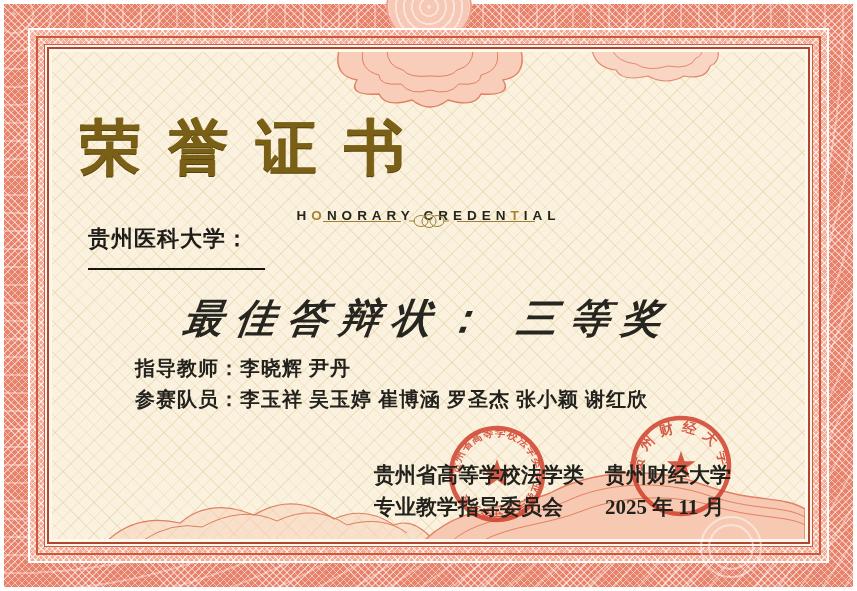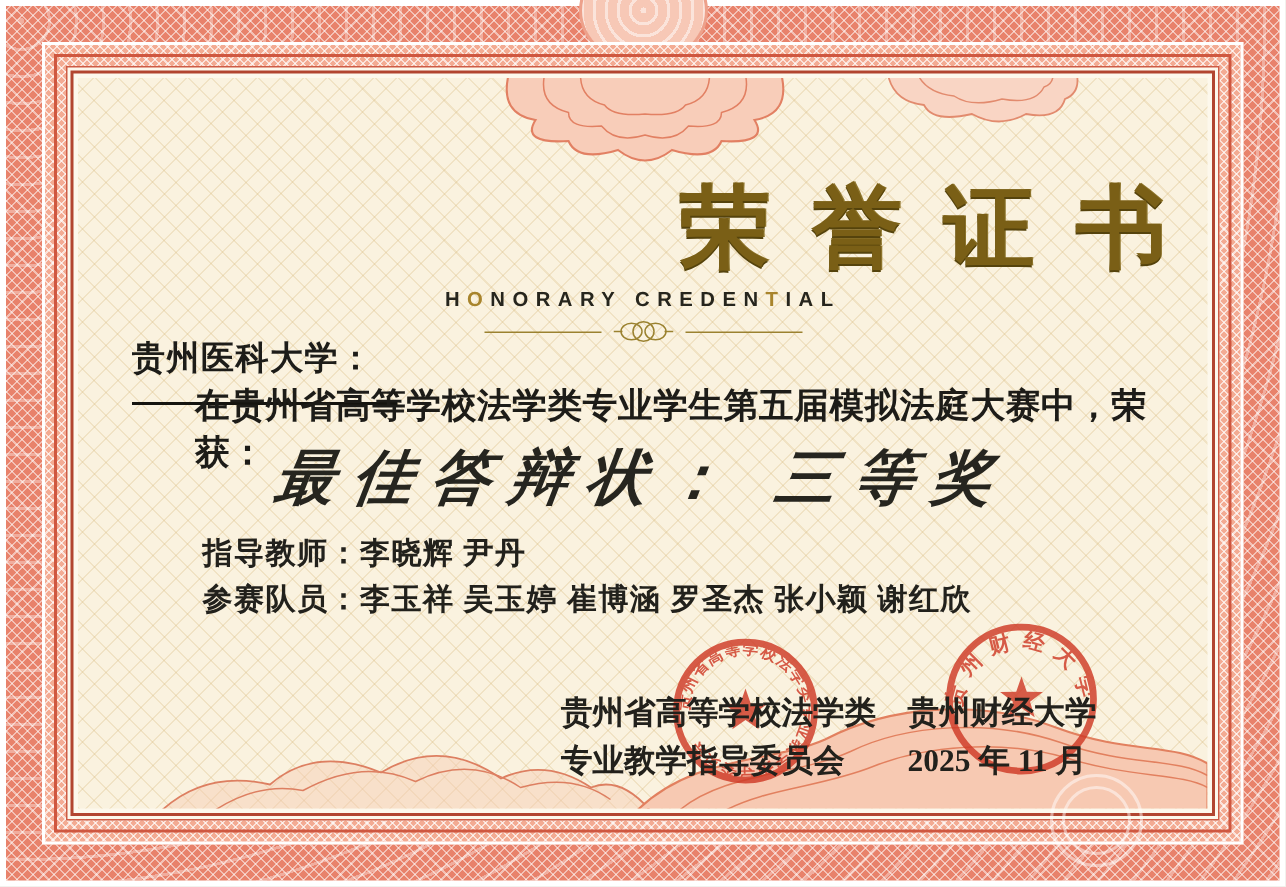--- a/index.html
+++ b/index.html
@@ -38,9 +38,9 @@
   .r2{left:14px;top:14px;width:42px;height:42px;}
   
   .t{position:absolute;z-index:5;color:#1d1c18;}
-  .cert-title{left:0;width:100%;top:62px;height:76px;line-height:76px;text-align:right;
+  .cert-title{left:0;width:100%;top:62px;height:76px;line-height:76px;text-align:left;
     font-size:60px;font-weight:900;color:#7a5f16;letter-spacing:28px;padding-left:28px;box-sizing:border-box;
-    text-shadow:0 1px 0 #55430c, 1px 0 0 #8d742b;}
+    text-shadow:0 1px 0 #55430c, 1px 0 0 #8d742b;font-family:Liberation Mono, monospace;}
   .subtitle{left:0;width:100%;top:140px;text-align:center;font-family:"Liberation Sans","DejaVu Sans",sans-serif;
     font-size:13.5px;font-weight:bold;letter-spacing:5px;color:#26251d;white-space:pre;}
   .subtitle .gold{color:#a8842c;}

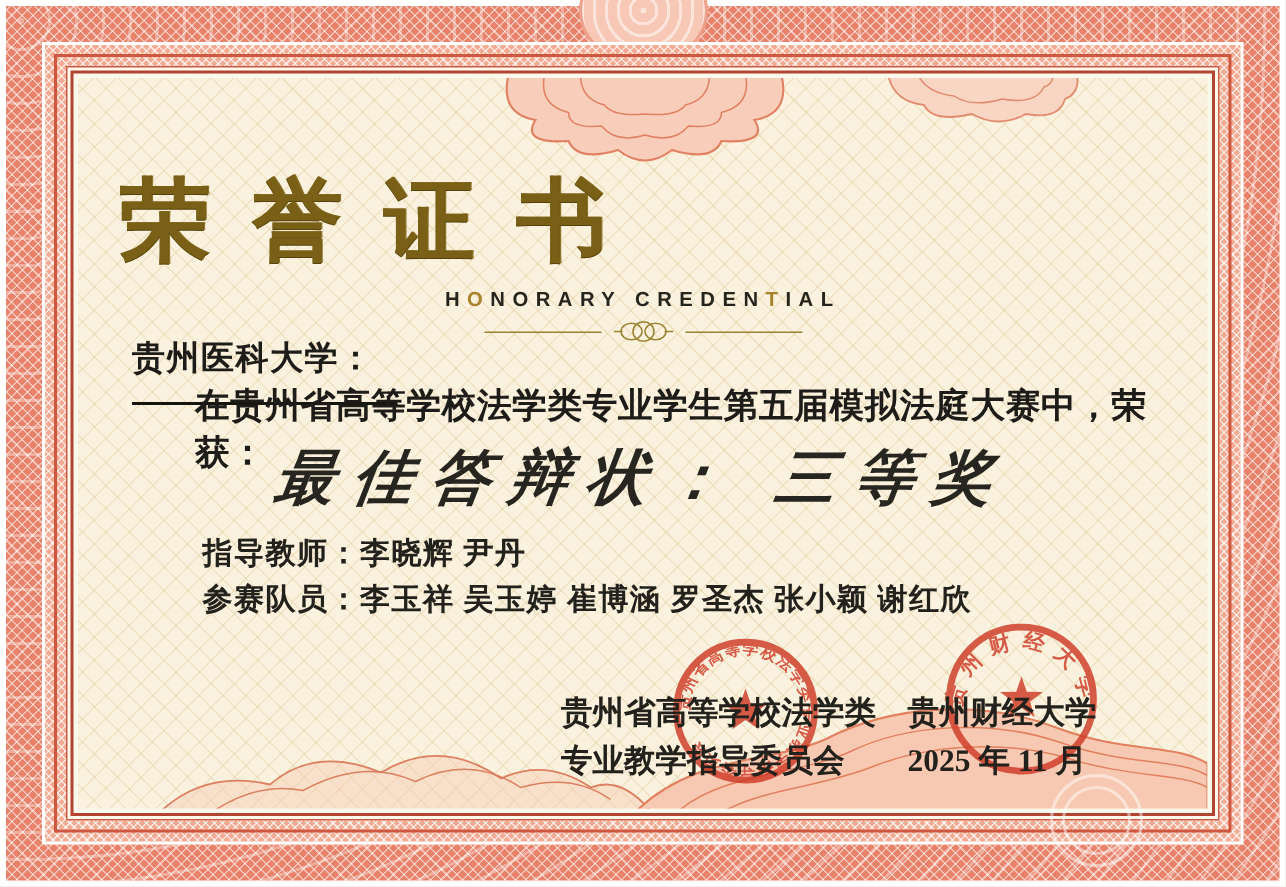--- a/index.html
+++ b/index.html
@@ -41,7 +41,7 @@
   .cert-title{left:0;width:100%;top:62px;height:76px;line-height:76px;text-align:left;
     font-size:60px;font-weight:900;color:#7a5f16;letter-spacing:28px;padding-left:28px;box-sizing:border-box;
     text-shadow:0 1px 0 #55430c, 1px 0 0 #8d742b;font-family:Liberation Mono, monospace;}
-  .subtitle{left:0;width:100%;top:140px;text-align:center;font-family:"Liberation Sans","DejaVu Sans",sans-serif;
+  .subtitle{left:0;width:100%;top:156px;text-align:center;font-family:"Liberation Sans","DejaVu Sans",sans-serif;
     font-size:13.5px;font-weight:bold;letter-spacing:5px;color:#26251d;white-space:pre;}
   .subtitle .gold{color:#a8842c;}
   .divider{left:0;width:100%;top:162px;display:flex;align-items:center;justify-content:center;gap:8px;}

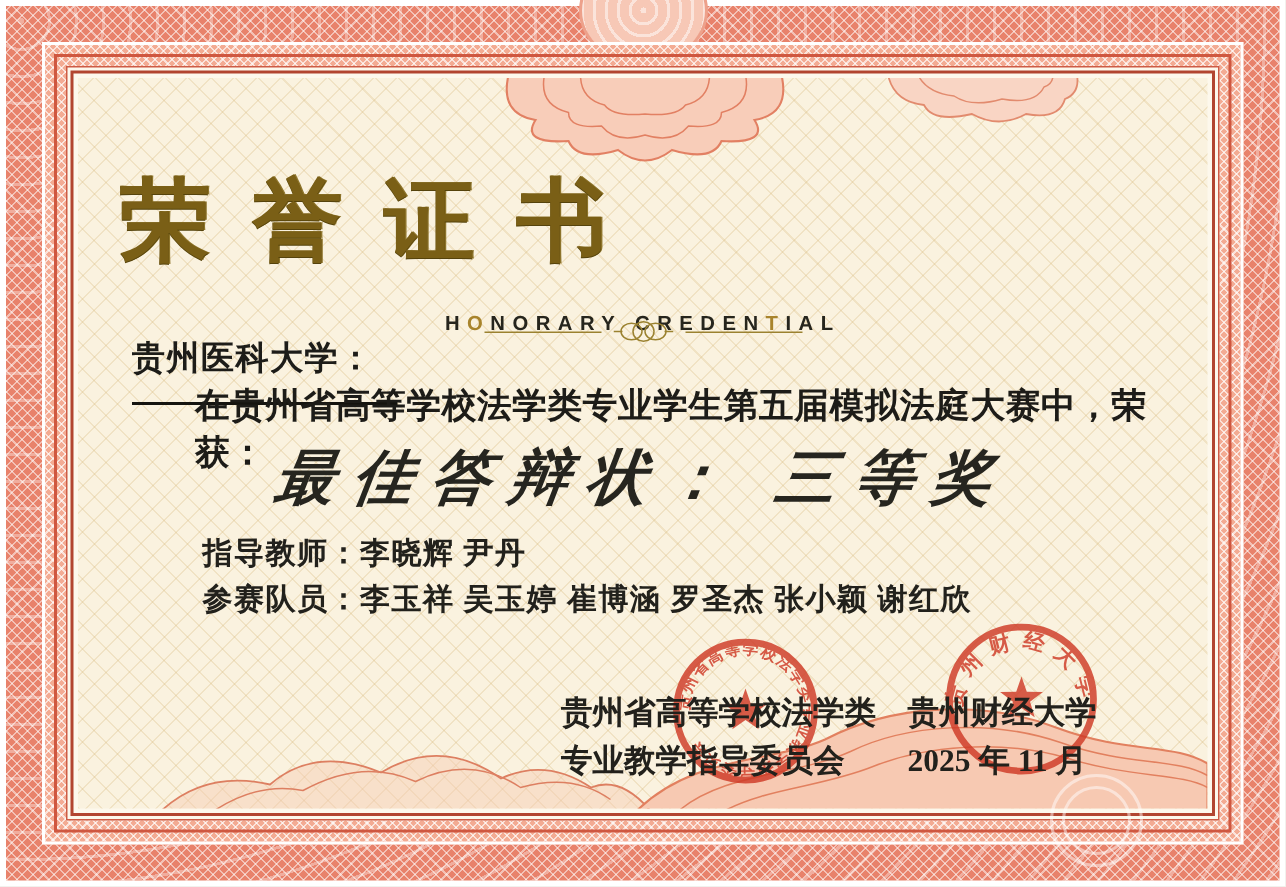--- a/index.html
+++ b/index.html
@@ -129,7 +129,6 @@
 
     <div class="t recipient">贵州医科大学：</div>
 
-    <div class="t statement">在贵州省高等学校法学类专业学生第五届模拟法庭大赛中，荣获：</div>
 
     <div class="t award">最佳答辩状： 三等奖</div>
 

